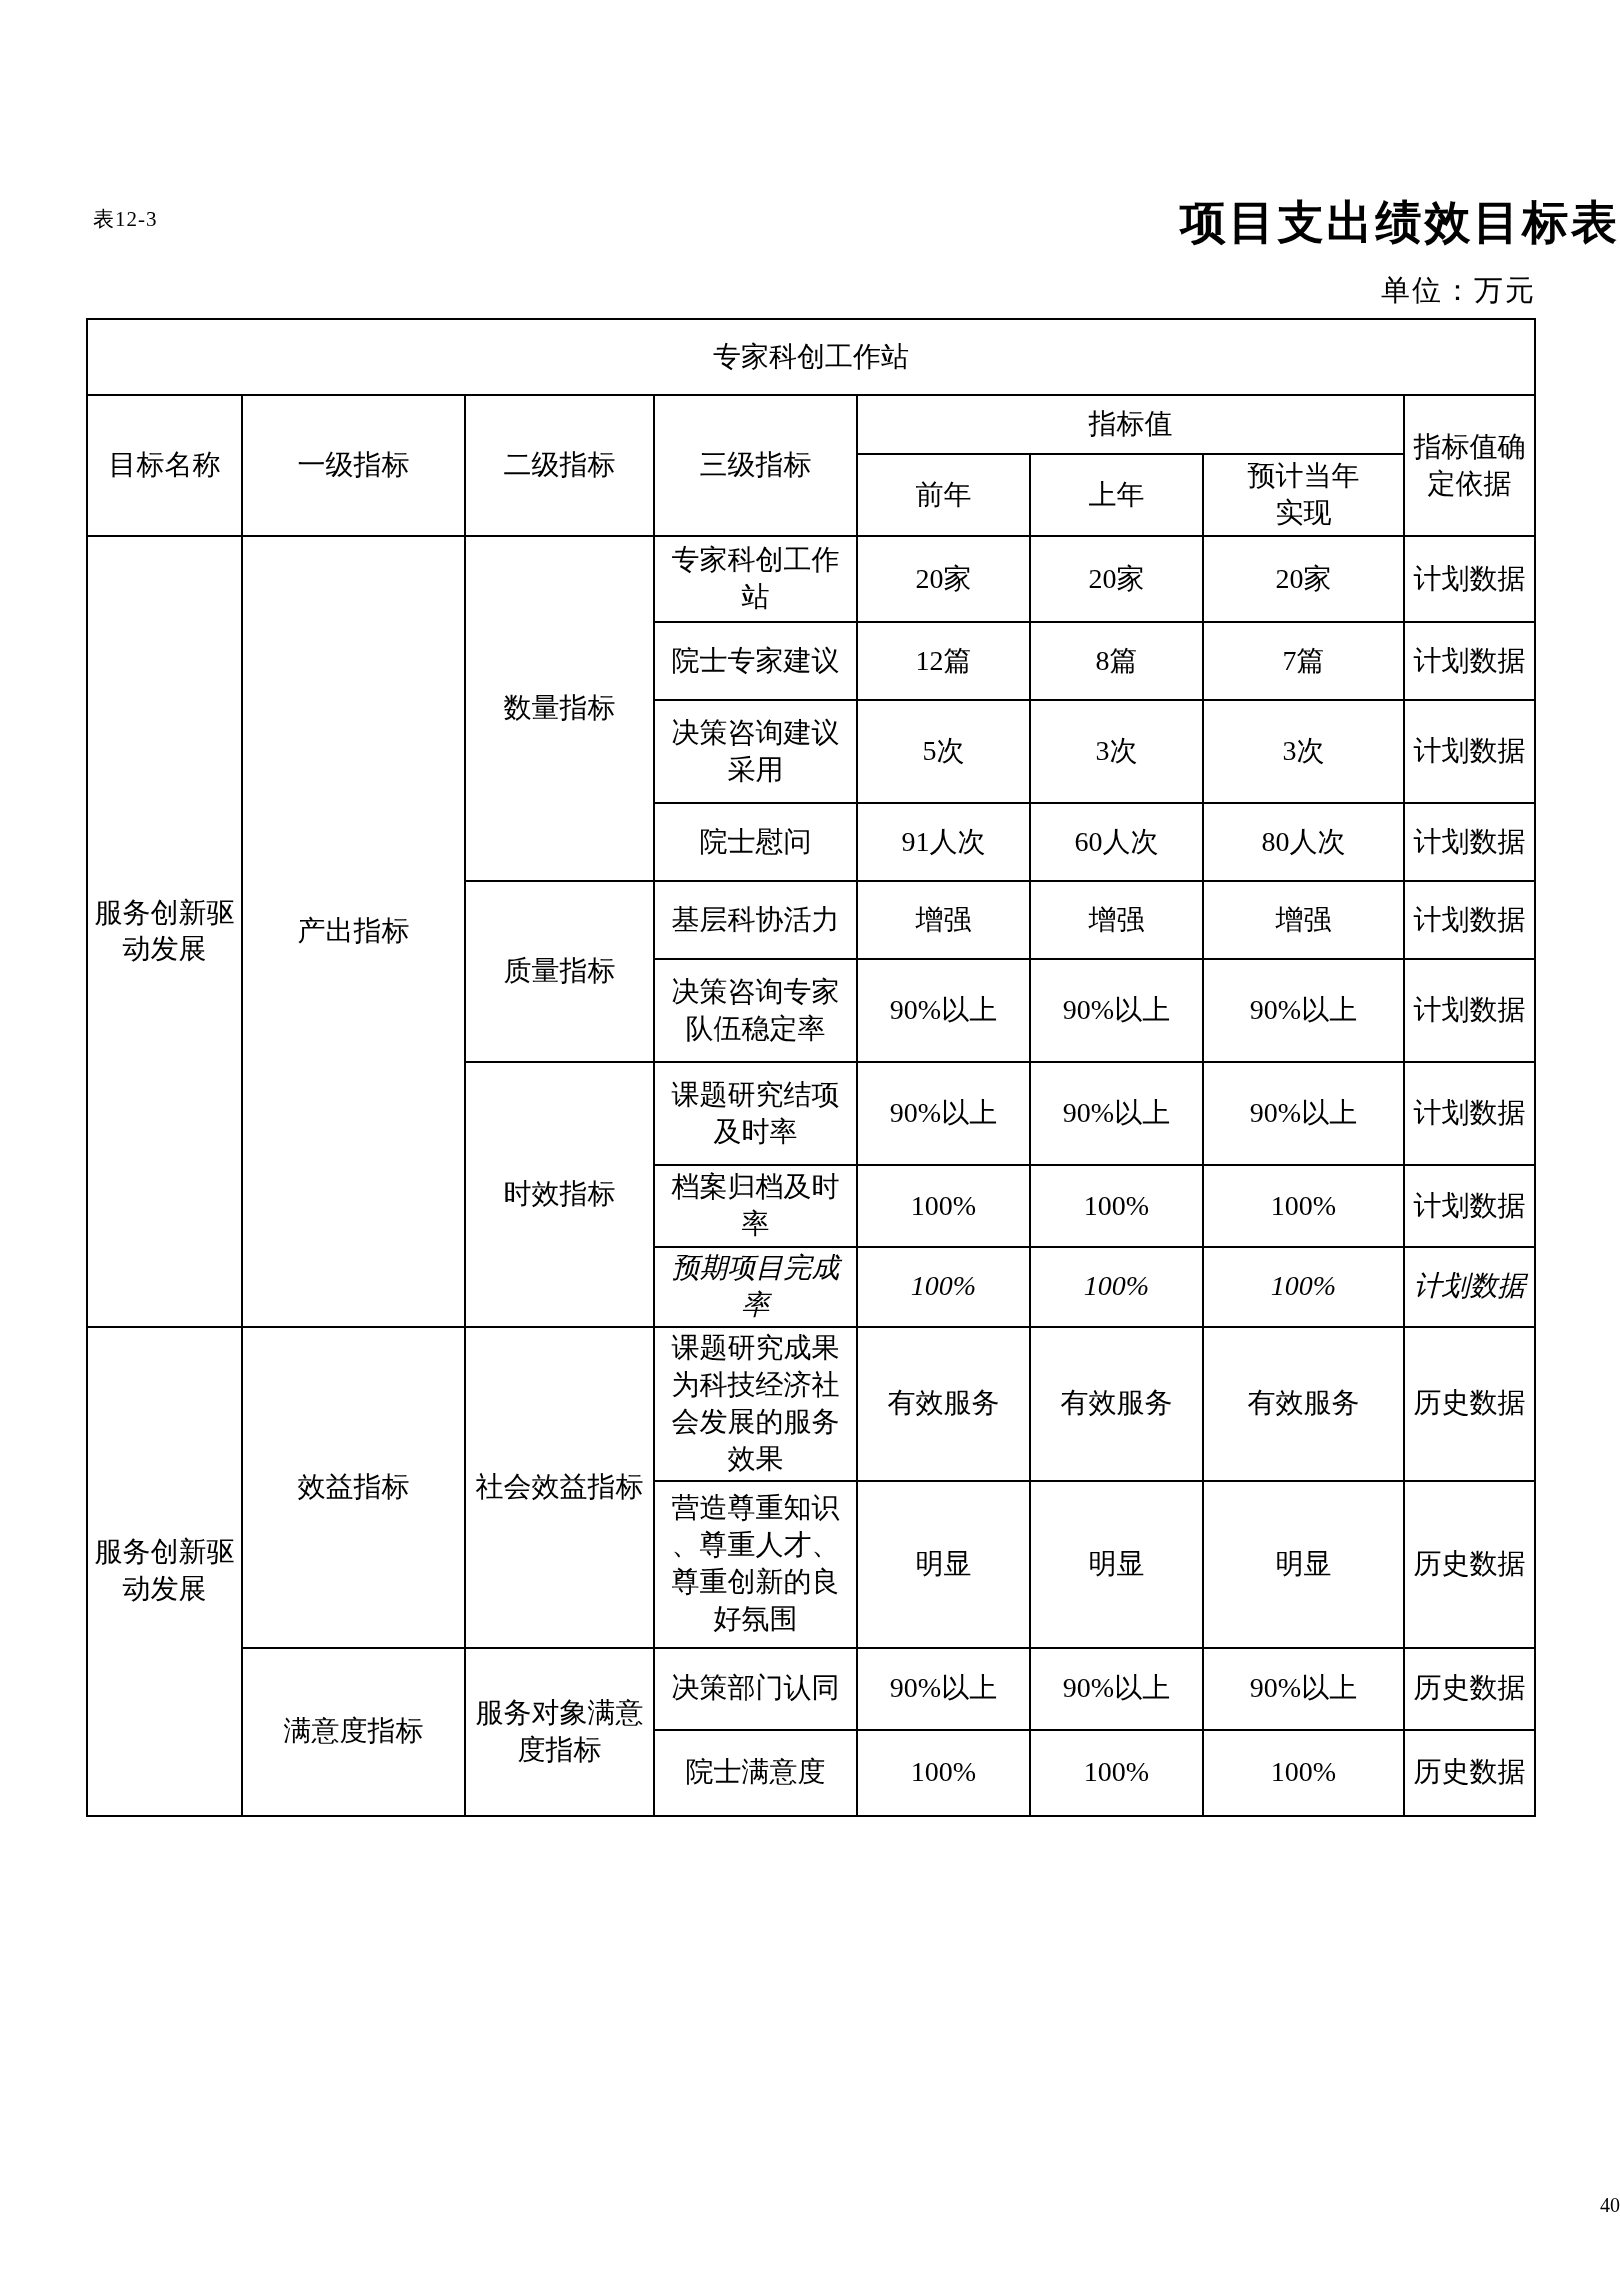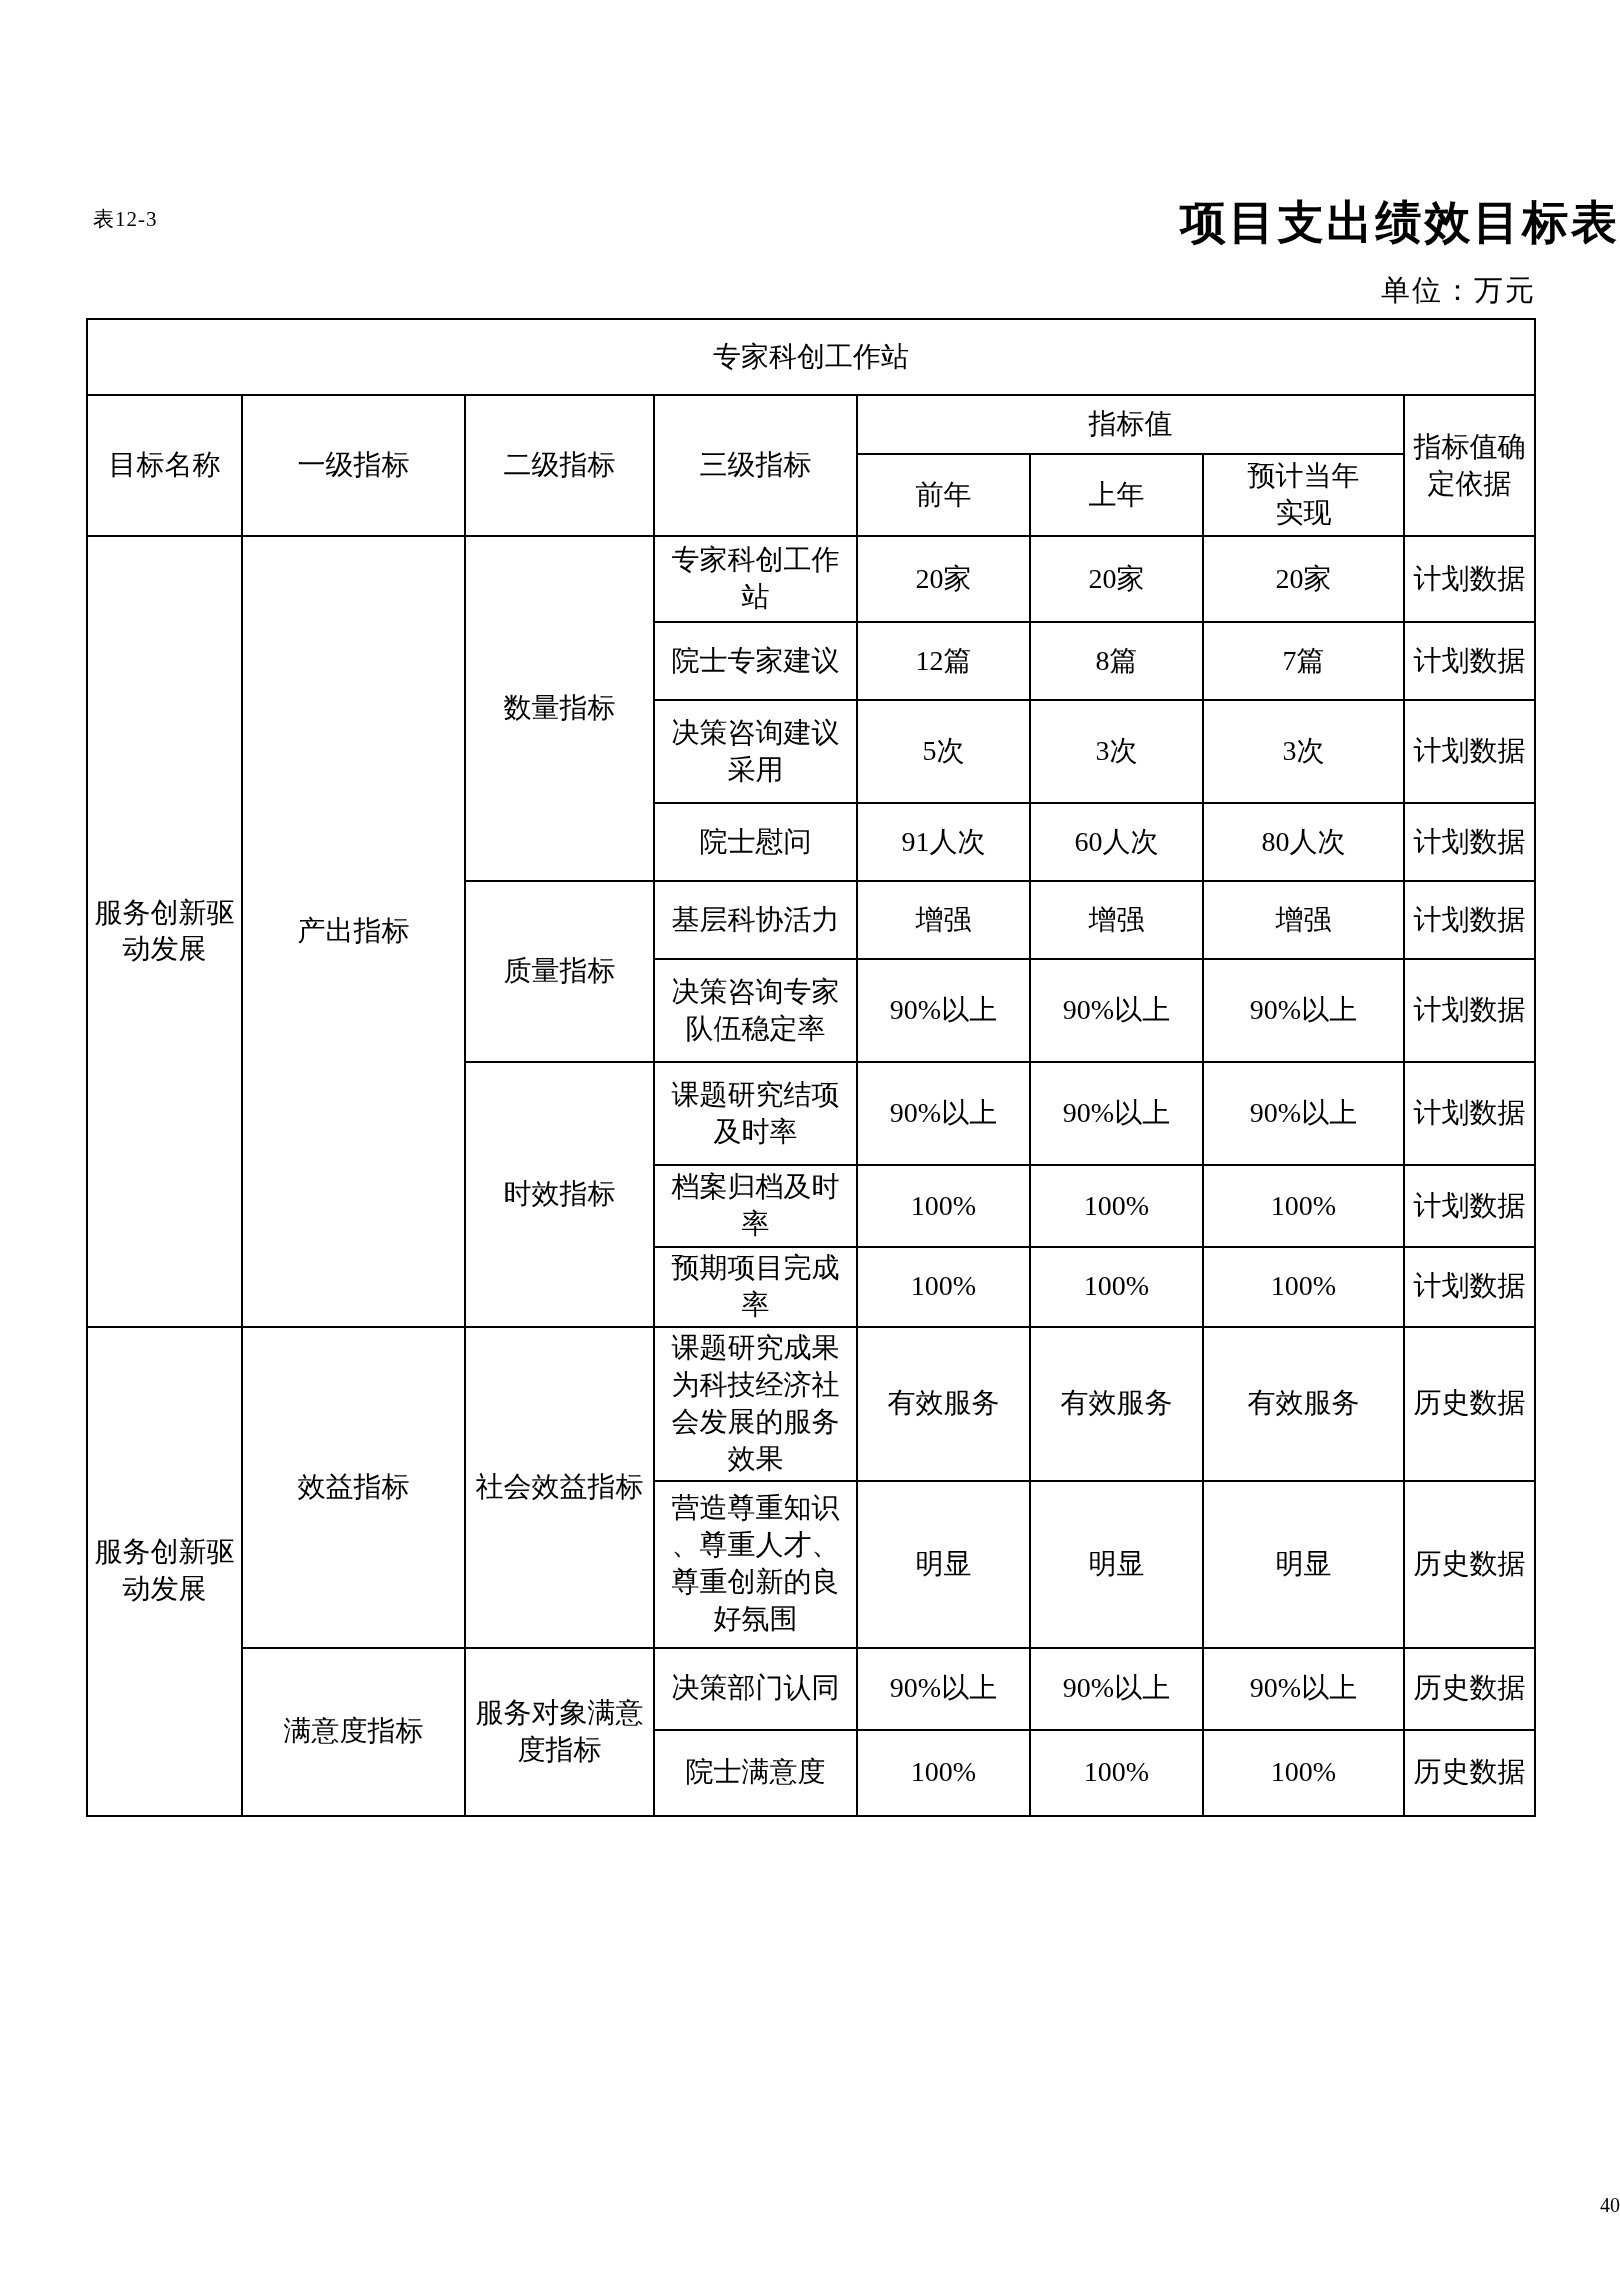--- a/index.html
+++ b/index.html
@@ -73,7 +73,7 @@
   tr.r6 { height: 103px; }
   tr.r7 { height: 103px; }
   tr.r8 { height: 82px; }
-  tr.r9 { height: 76px; }
+  tr.r9 { height: 76px; font-style: italic; }
   tr.r10 { height: 145px; }
   tr.r11 { height: 167px; }
   tr.r12 { height: 82px; }

